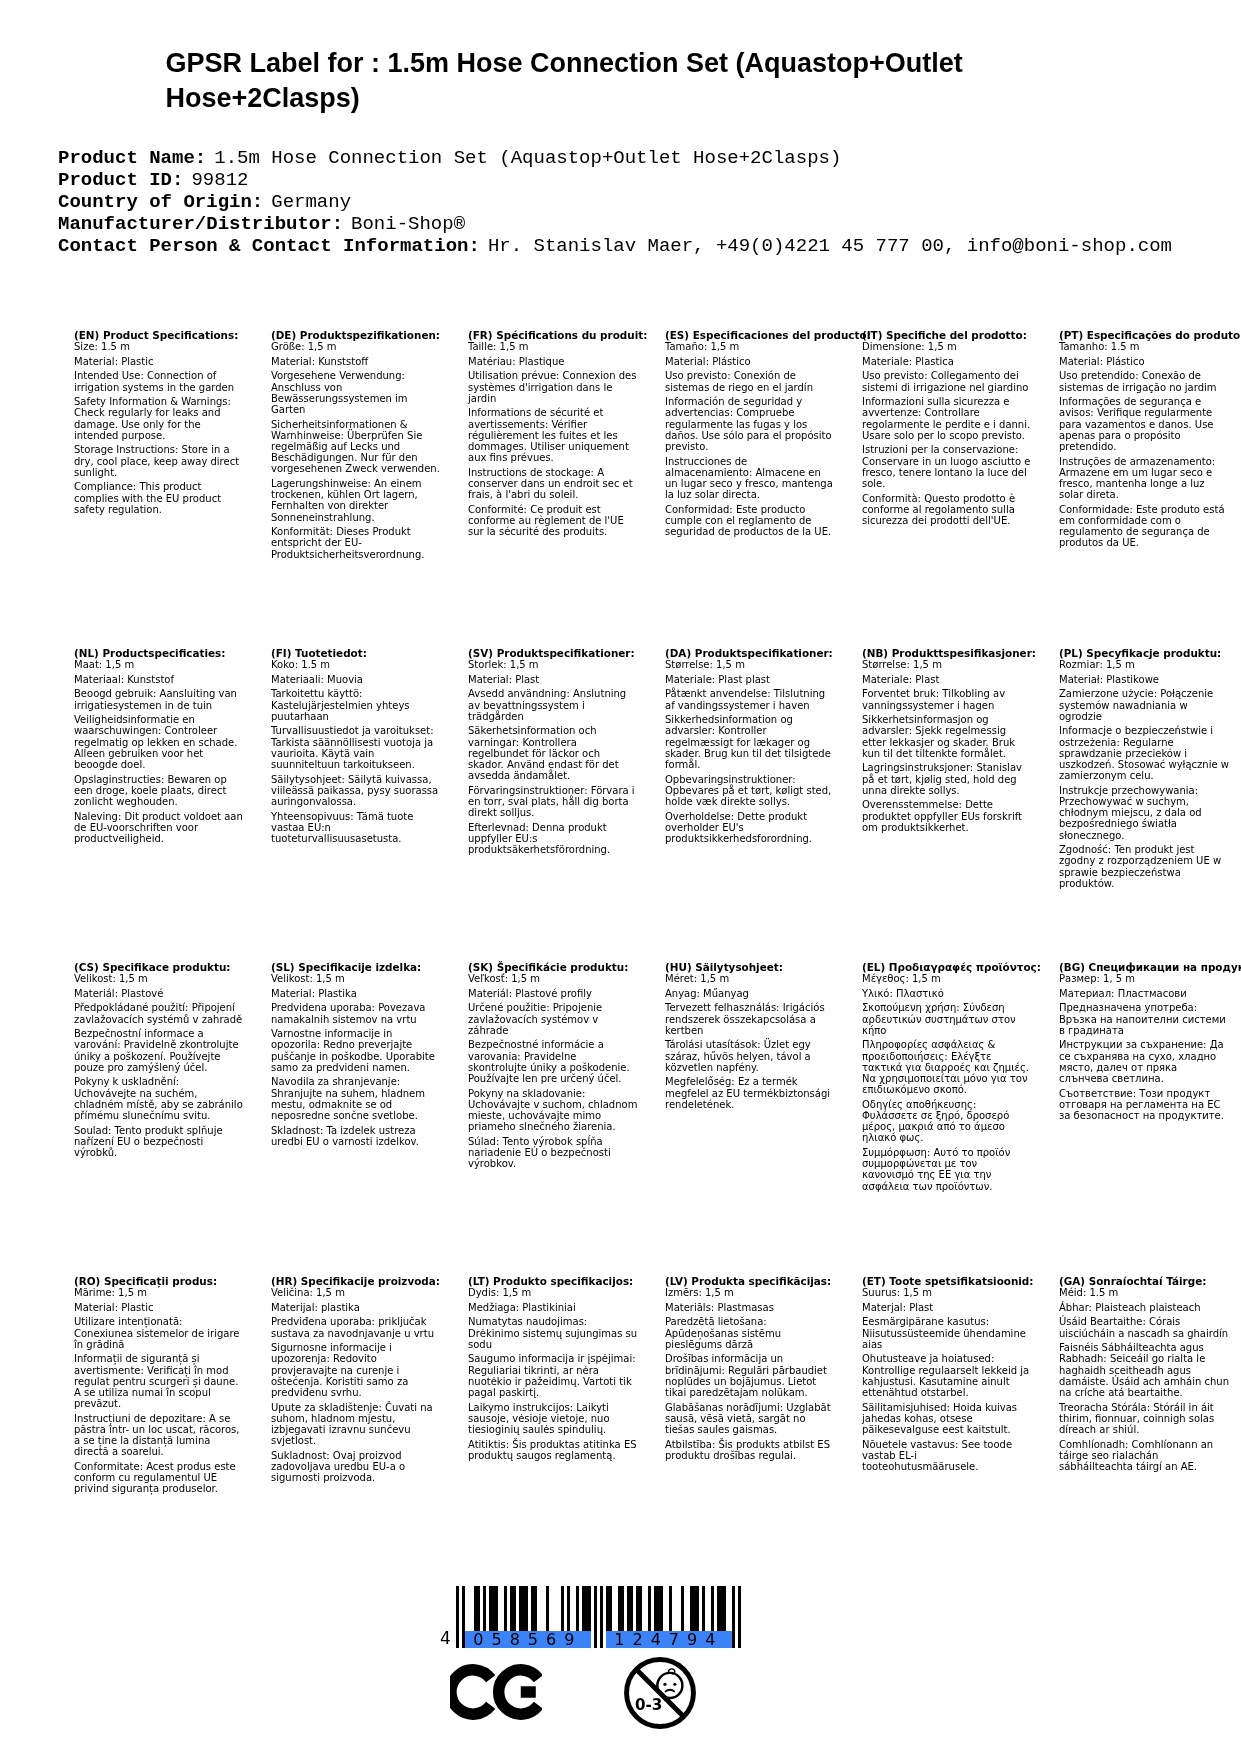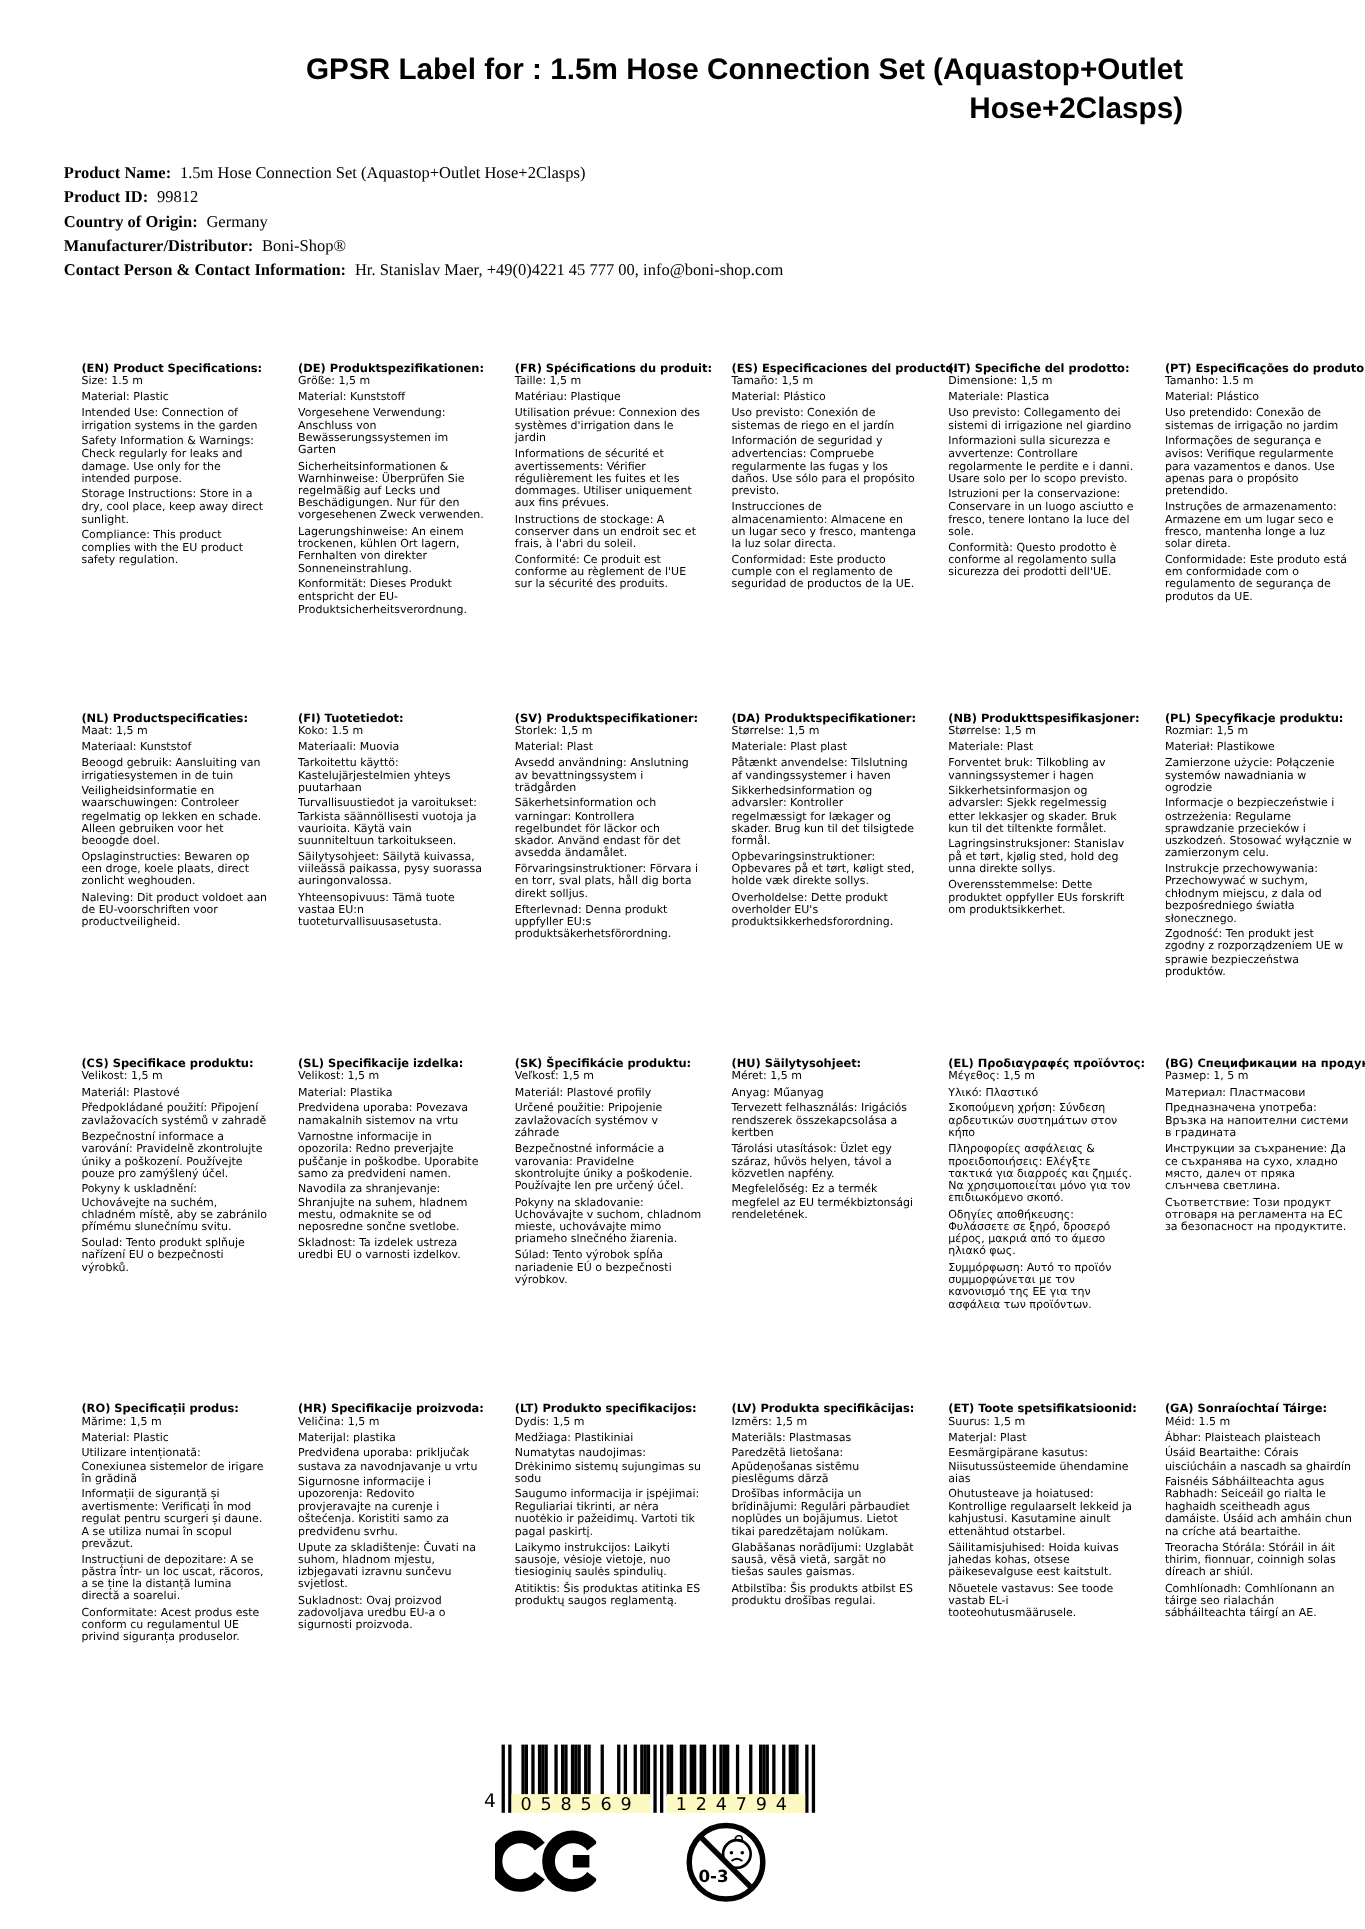--- a/index.html
+++ b/index.html
@@ -7,7 +7,7 @@
         font-family:"DejaVu Sans",sans-serif;overflow:hidden;}
 
   .title{position:absolute;top:46px;left:50%;transform:translateX(-50%);width:910px;
-         text-align:right;font-family:"Liberation Sans",sans-serif;font-weight:bold;
+         text-align:left;font-family:"Liberation Sans",sans-serif;font-weight:bold;
          font-size:27px;line-height:35px;}
 
   .info{position:absolute;top:147px;left:58px;font-family:Liberation Serif, serif;

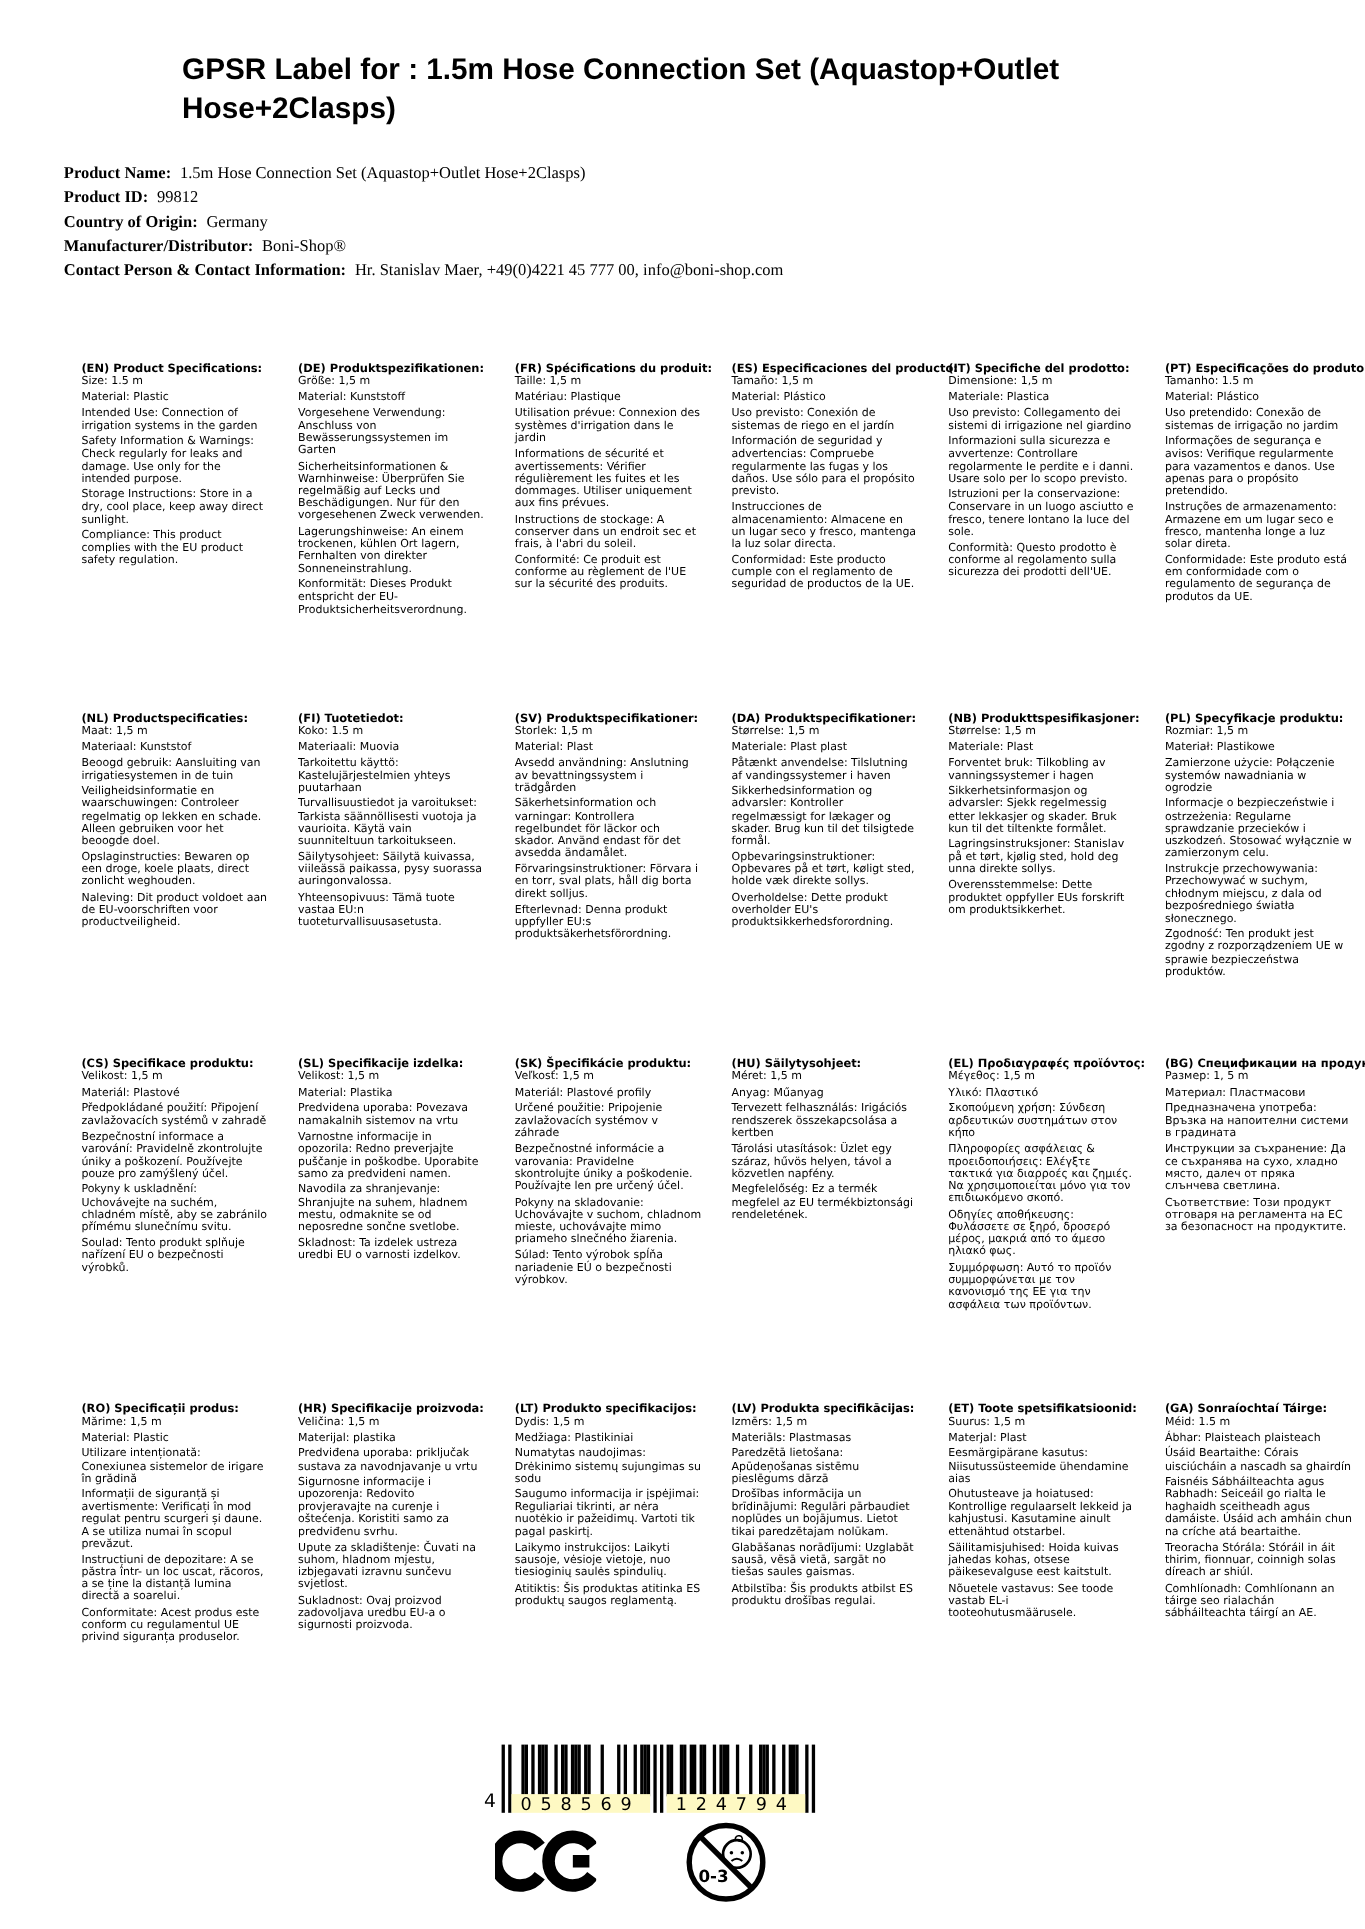--- a/index.html
+++ b/index.html
@@ -10,8 +10,8 @@
          text-align:left;font-family:"Liberation Sans",sans-serif;font-weight:bold;
          font-size:27px;line-height:35px;}
 
-  .info{position:absolute;top:147px;left:58px;font-family:Liberation Serif, serif;
-        font-size:15px;line-height:22px;}
+  .info{position:absolute;top:147px;left:58px;font-family:Liberation Mono, monospace;
+        font-size:19px;line-height:22px;}
   .info-row{white-space:nowrap;}
   .info-label{font-weight:bold;margin-right:8px;}
 

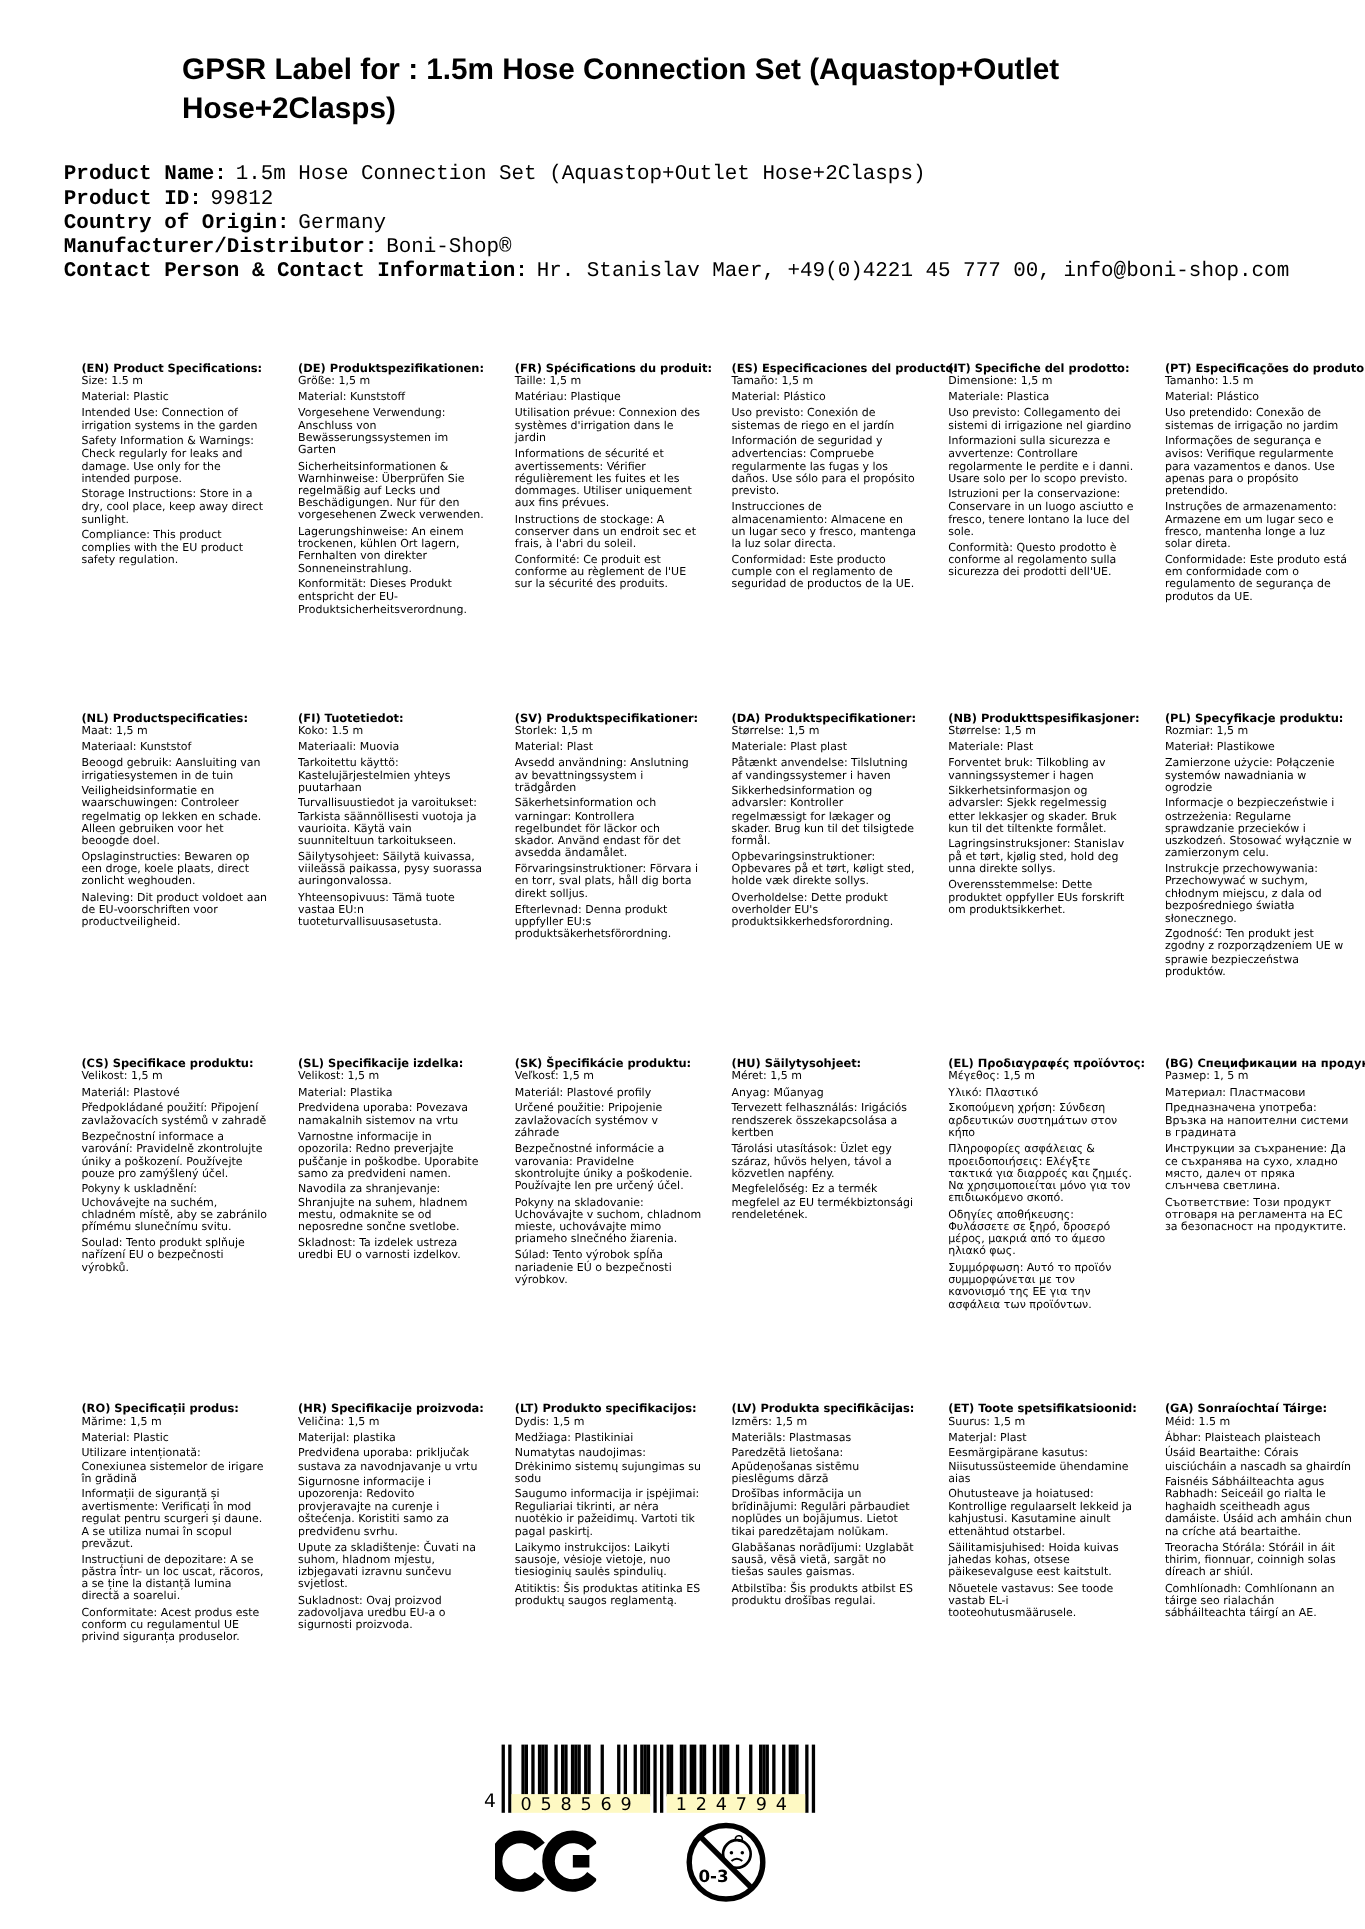--- a/index.html
+++ b/index.html
@@ -28,7 +28,7 @@
   .bc-module{width:3px;height:47px;flex:0 0 3px;}
   .bc-module.on{background:#000;}
   .bc-module.guard{height:62px;}
-  .bc-digits{position:absolute;bottom:0;height:17px;background:#fef9c3;font-size:16px;
+  .bc-digits{position:absolute;bottom:0;height:17px;background:#3b82f6;font-size:16px;
              letter-spacing:8px;text-align:center;line-height:17px;}
   .bc-digits.left{left:9px;width:126px;}
   .bc-digits.right{left:150px;width:126px;}

